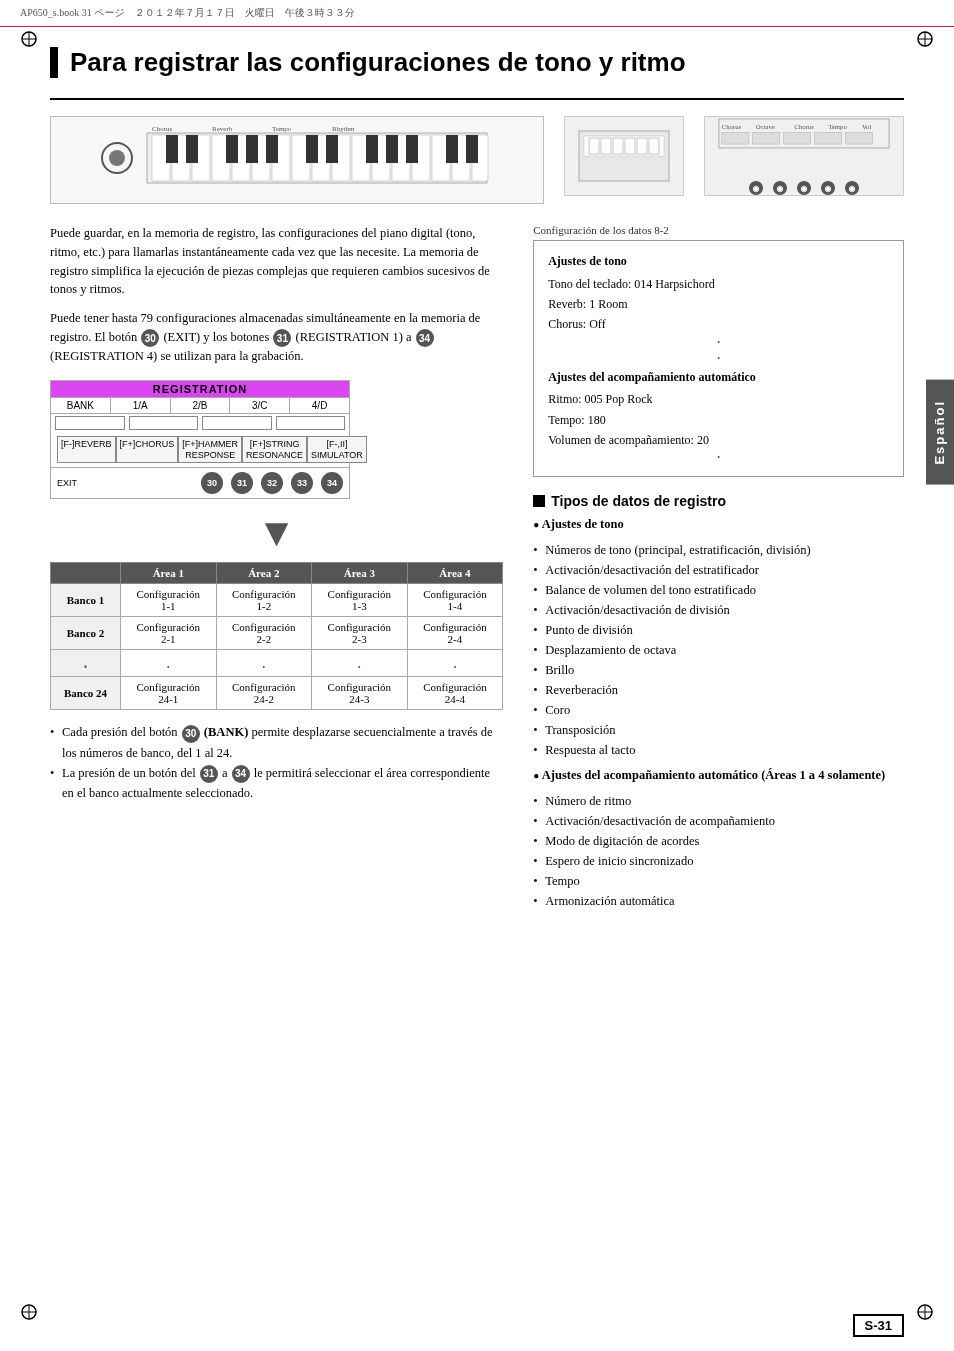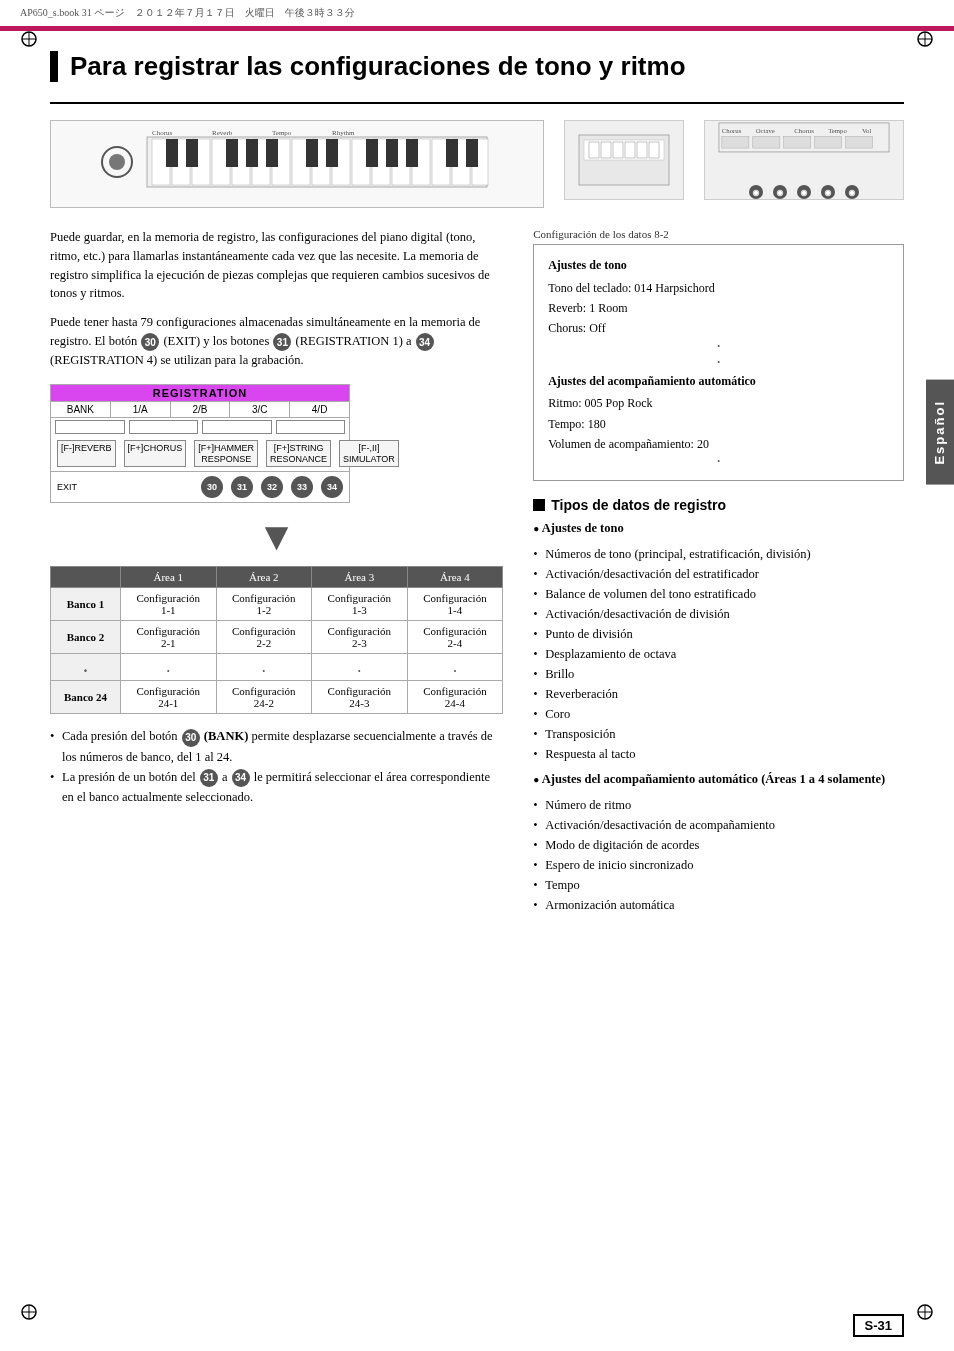--- a/index.html
+++ b/index.html
@@ -23,7 +23,7 @@
 
     
     .header-bar {
-      border-bottom: 5px solid #be185d;
+      border-bottom: 1px solid #be185d;
       padding: 6px 20px;
       font-size: 10px;
       color: #555;

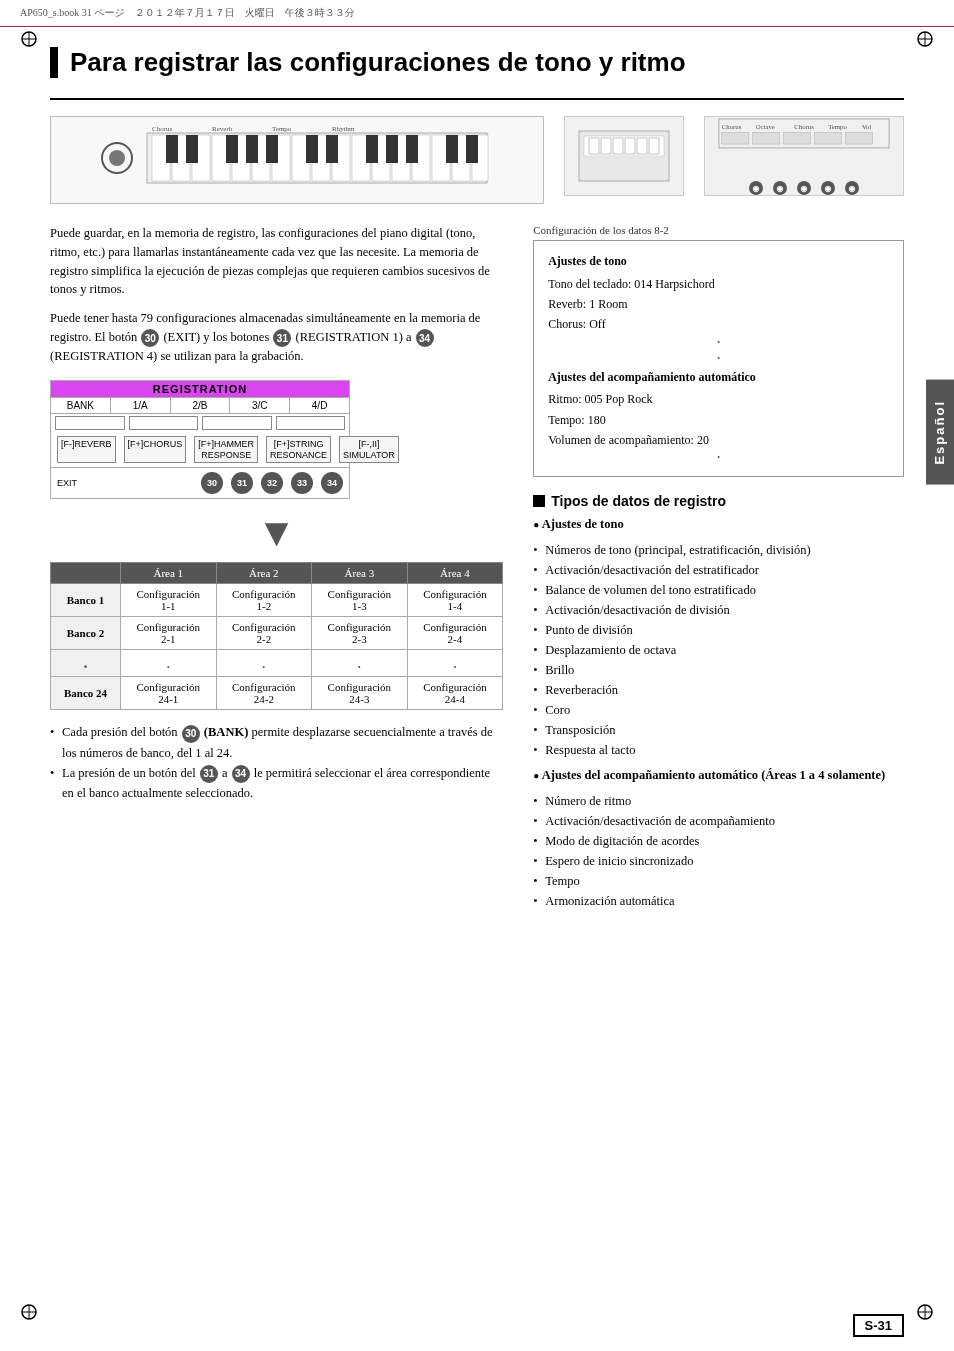--- a/index.html
+++ b/index.html
@@ -191,7 +191,7 @@
     .reg-buttons-row {
       display: flex;
       padding: 4px 6px;
-      gap: 8px;
+      gap: 0;
       border-bottom: 1px solid #aaa;
     }
     .reg-btn {

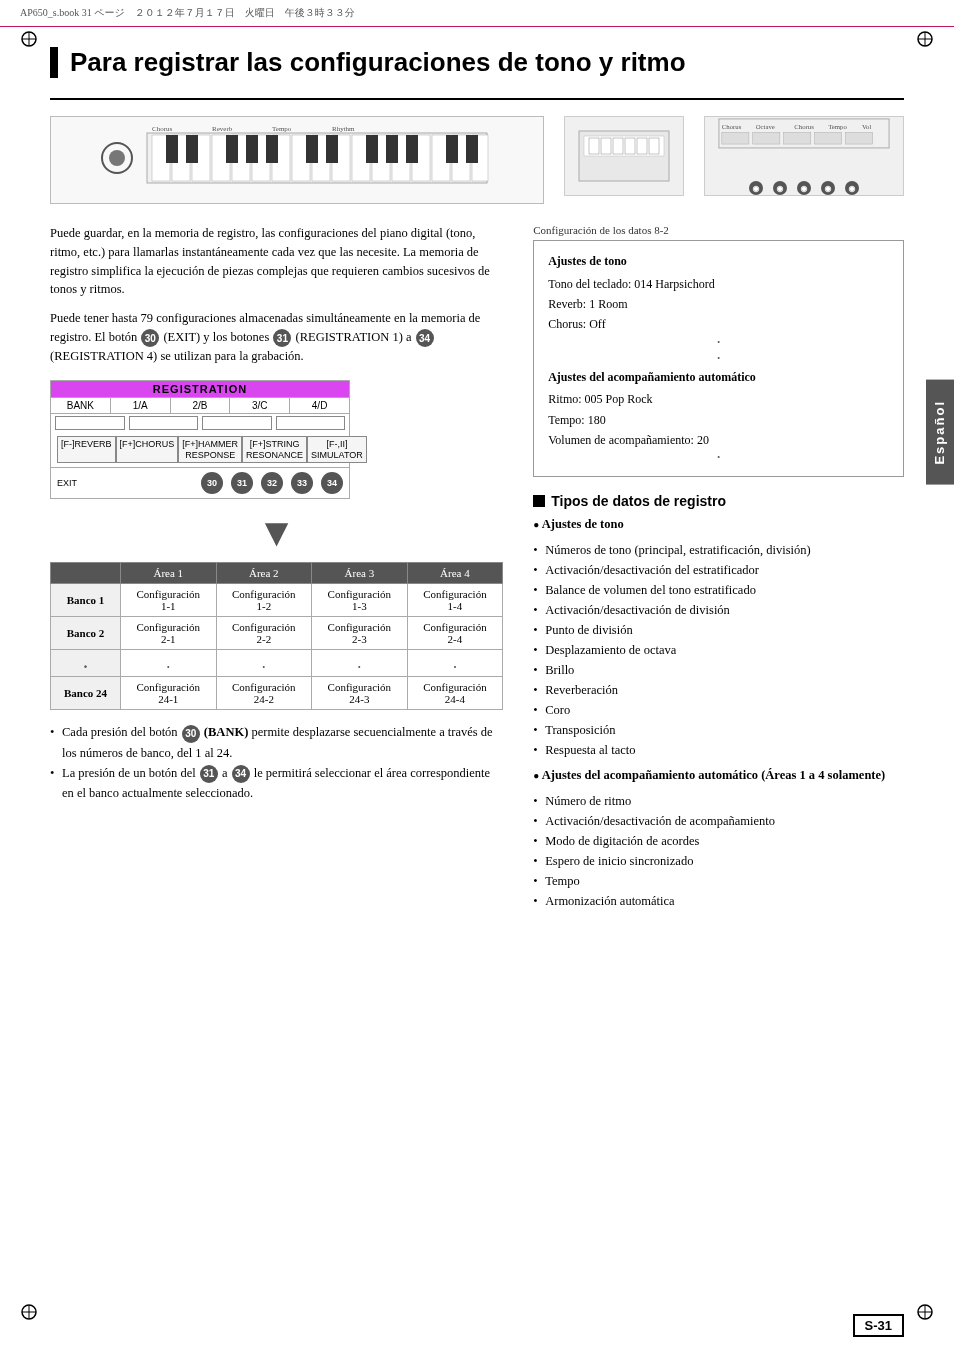--- a/index.html
+++ b/index.html
@@ -242,7 +242,7 @@
       text-align: center;
       padding: 4px 6px;
       border: 1px solid #888;
-      font-weight: normal;
+      font-weight: bold;
       font-size: 11px;
     }
     .areas-table td {

